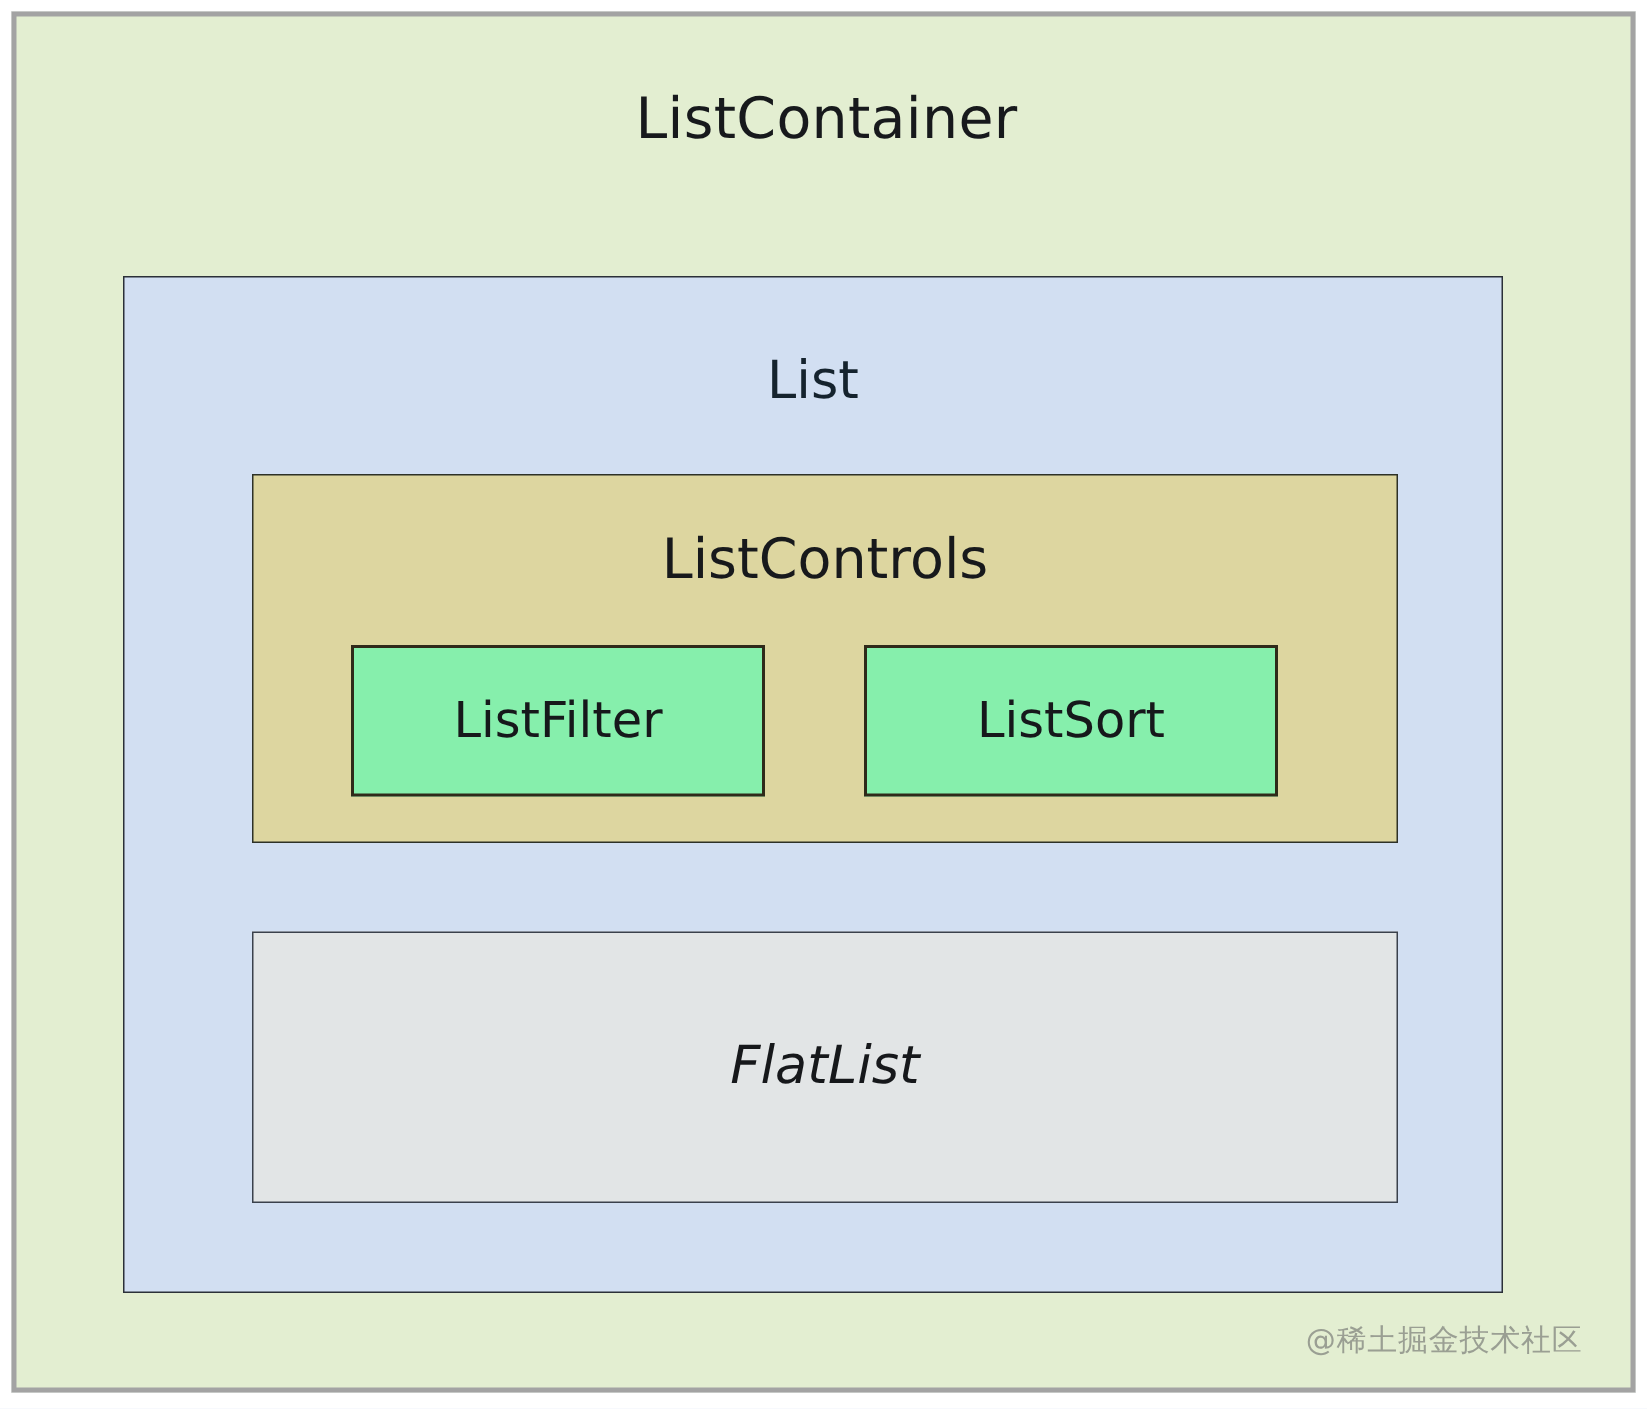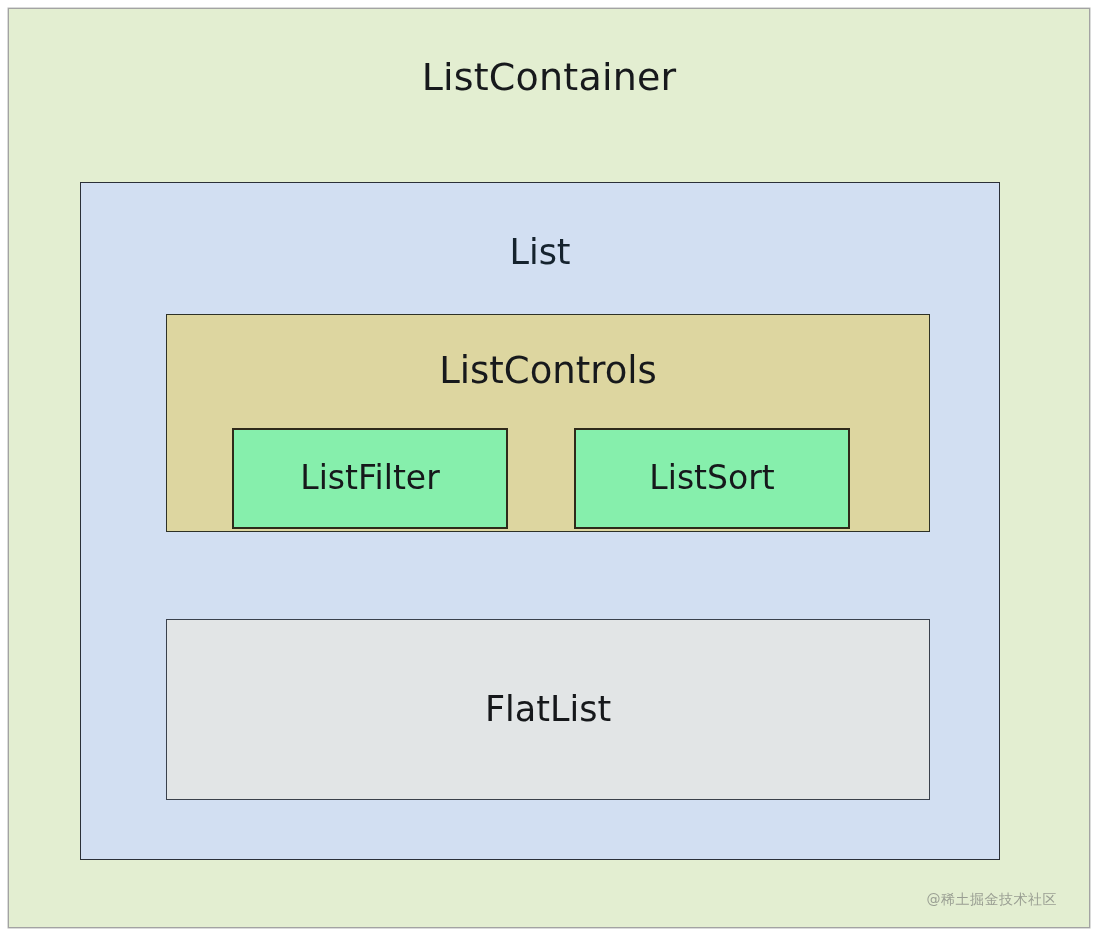--- a/index.html
+++ b/index.html
@@ -30,7 +30,7 @@
     height: 920px;
     box-sizing: border-box;
     background: #e3eed1;
-    border: 1px solid #a3a3a3;
+    border: 3px solid #a3a3a3;
     box-shadow: 0 0 0 0.5px rgba(40,45,40,0.35);
   }
 

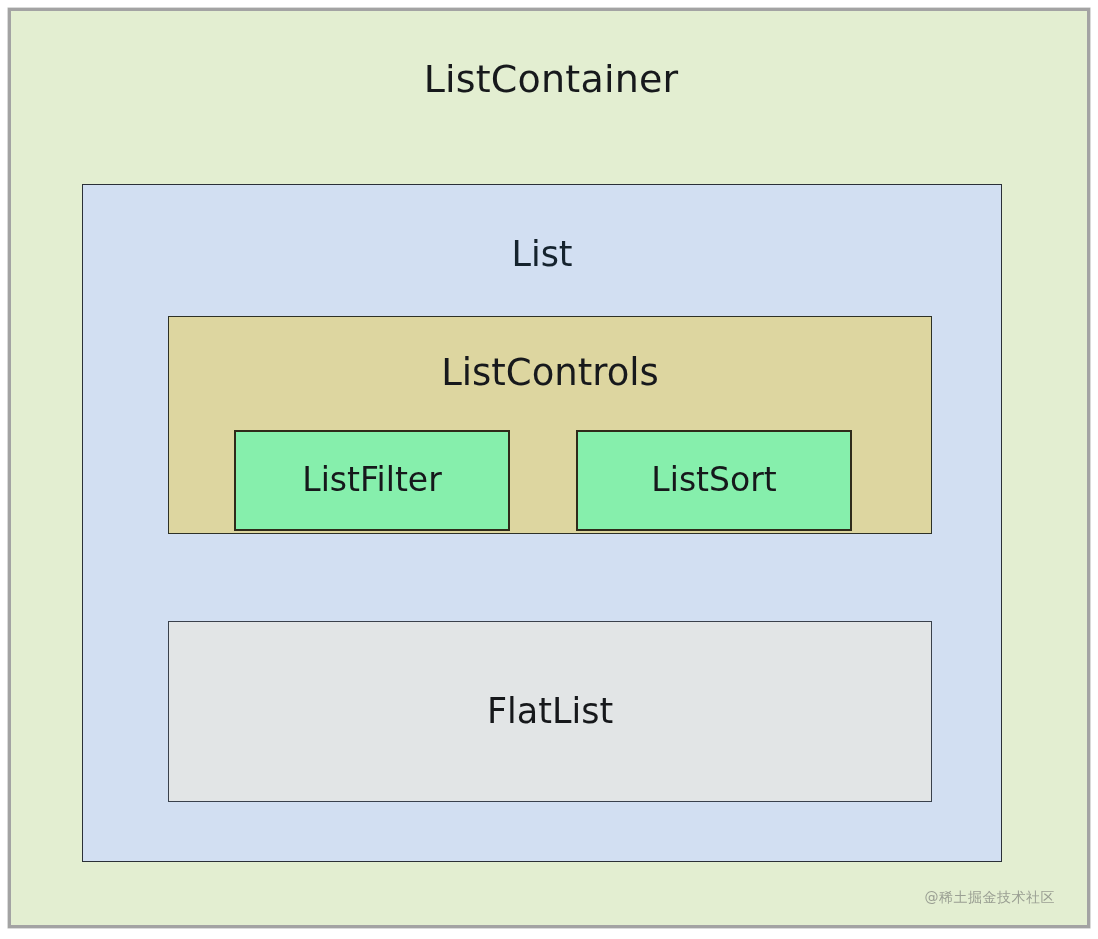--- a/index.html
+++ b/index.html
@@ -78,7 +78,7 @@
     left: 85px;      
     top: 131px;      
     width: 764px;
-    height: 218px;
+    height: 246px;
     box-sizing: border-box;
     background: #ddd6a0;
     border: 1px solid #2d3127;

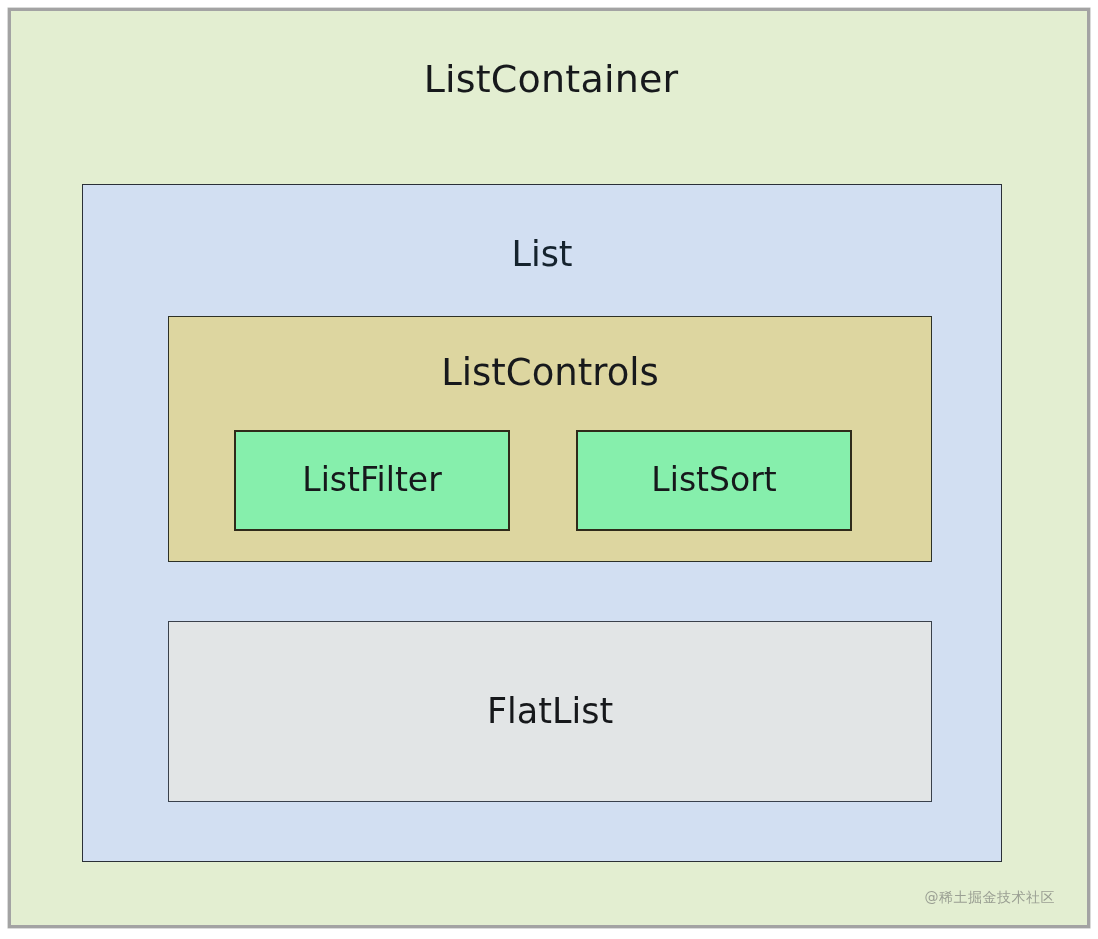--- a/index.html
+++ b/index.html
@@ -131,6 +131,7 @@
     display: flex;
     align-items: center;
     justify-content: center;
+    font-style: italic;
   }
 
   .flatlist-label {

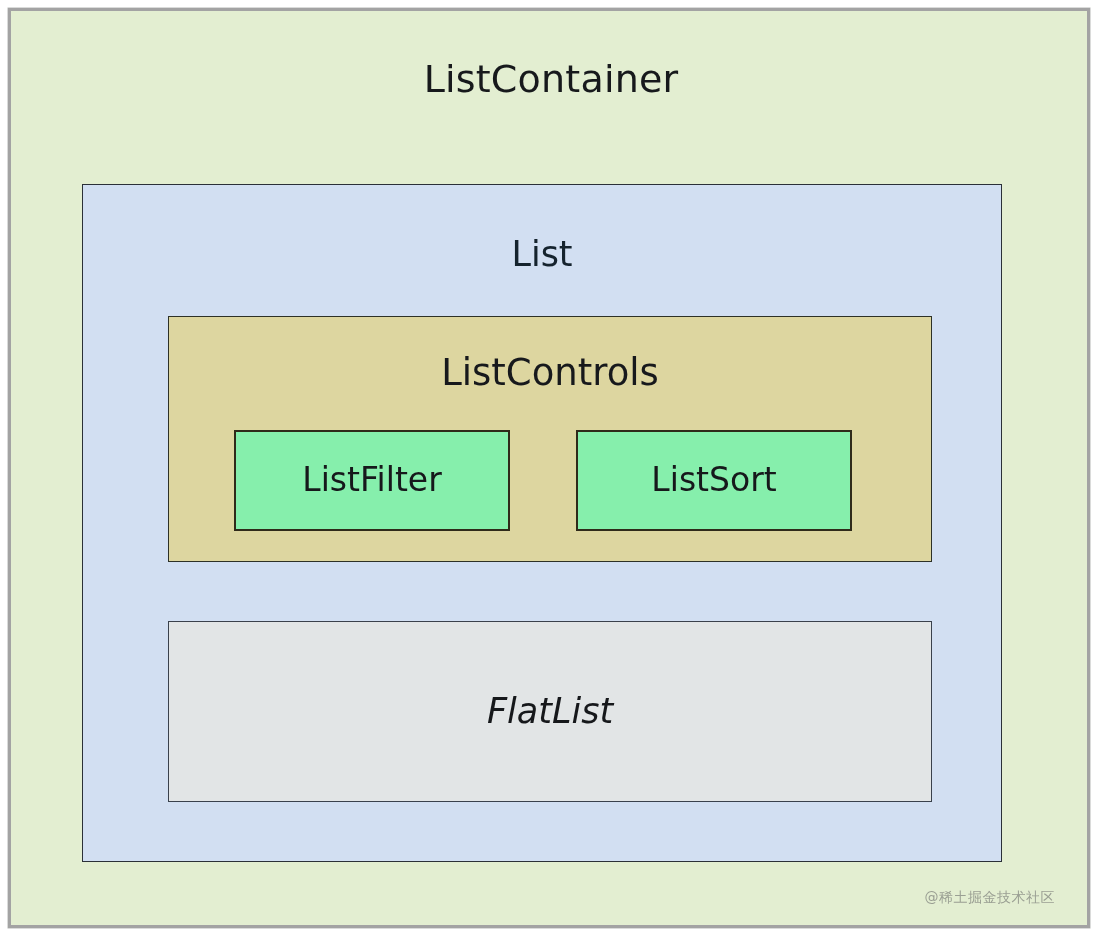--- a/index.html
+++ b/index.html
@@ -146,7 +146,7 @@
     position: absolute;
     right: 32px;
     bottom: 18px;
-    font-size: 14px;
+    font-size: 20px;
     color: #9a9f93;
     letter-spacing: 0.5px;
     white-space: nowrap;

